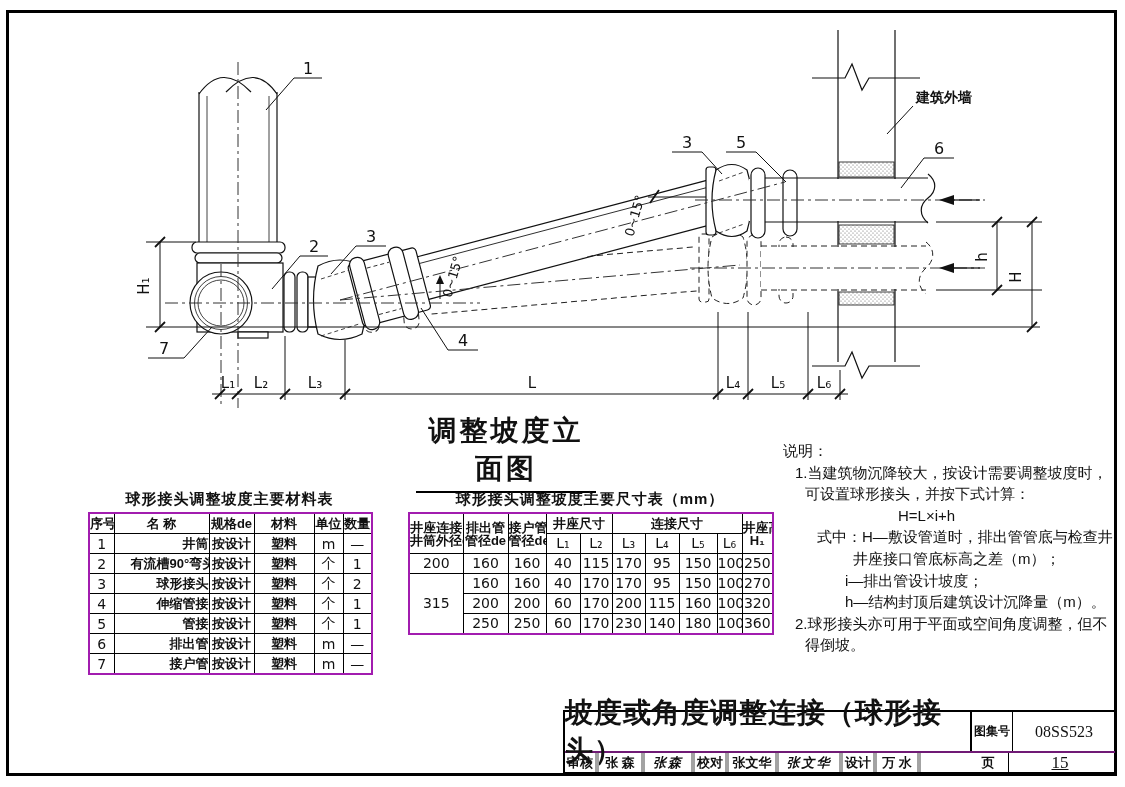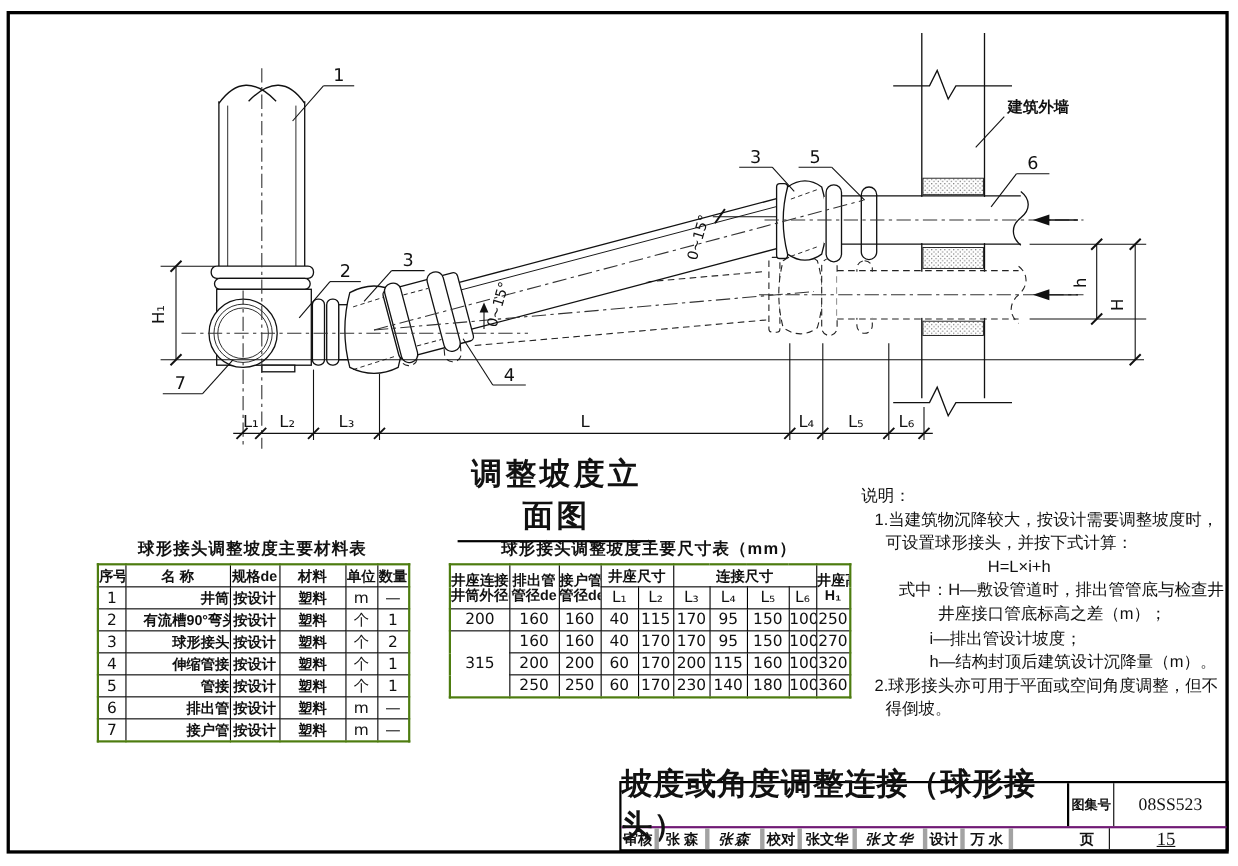--- a/index.html
+++ b/index.html
@@ -25,7 +25,7 @@
            font-size:28px;font-weight:bold;letter-spacing:3px;border-bottom:2px solid #000;padding-bottom:3px;}
   .tbl-title{position:absolute;font-size:15px;font-weight:bold;text-align:center;letter-spacing:1px;}
   table{border-collapse:collapse;table-layout:fixed;}
-  .dtab{position:absolute;border:2px solid #4d7c0f;}
+  .dtab{position:absolute;border:2px solid #a21caf;}
   .dtab td{border:1px solid #000;text-align:center;padding:0;overflow:hidden;white-space:nowrap;}
   .mat td{height:19px;font-size:13px;font-weight:bold;}
   .mat td.num{font-family:"DejaVu Sans",sans-serif;font-weight:normal;font-size:14px;}

